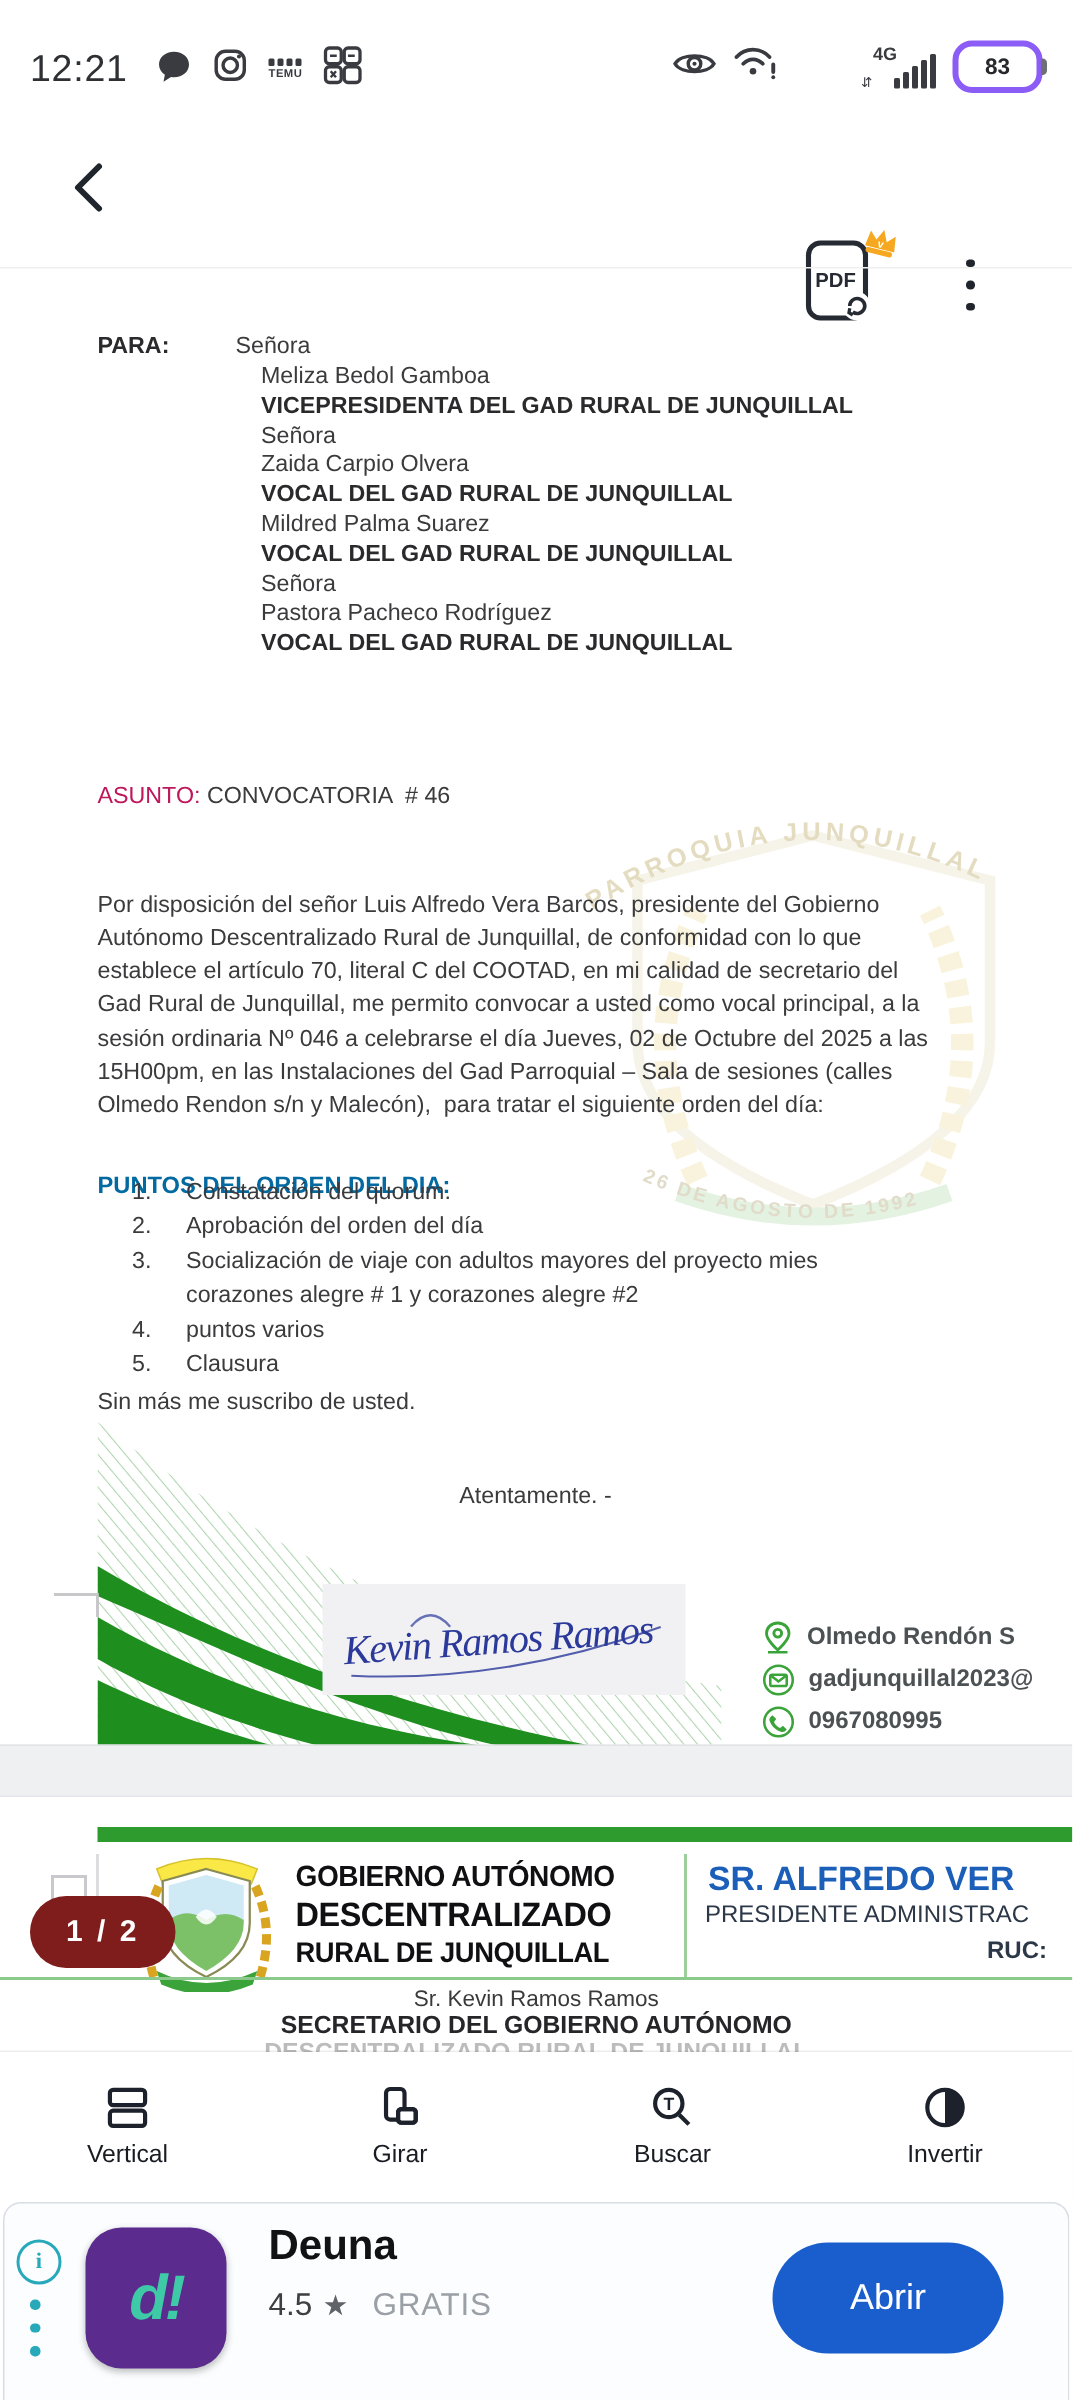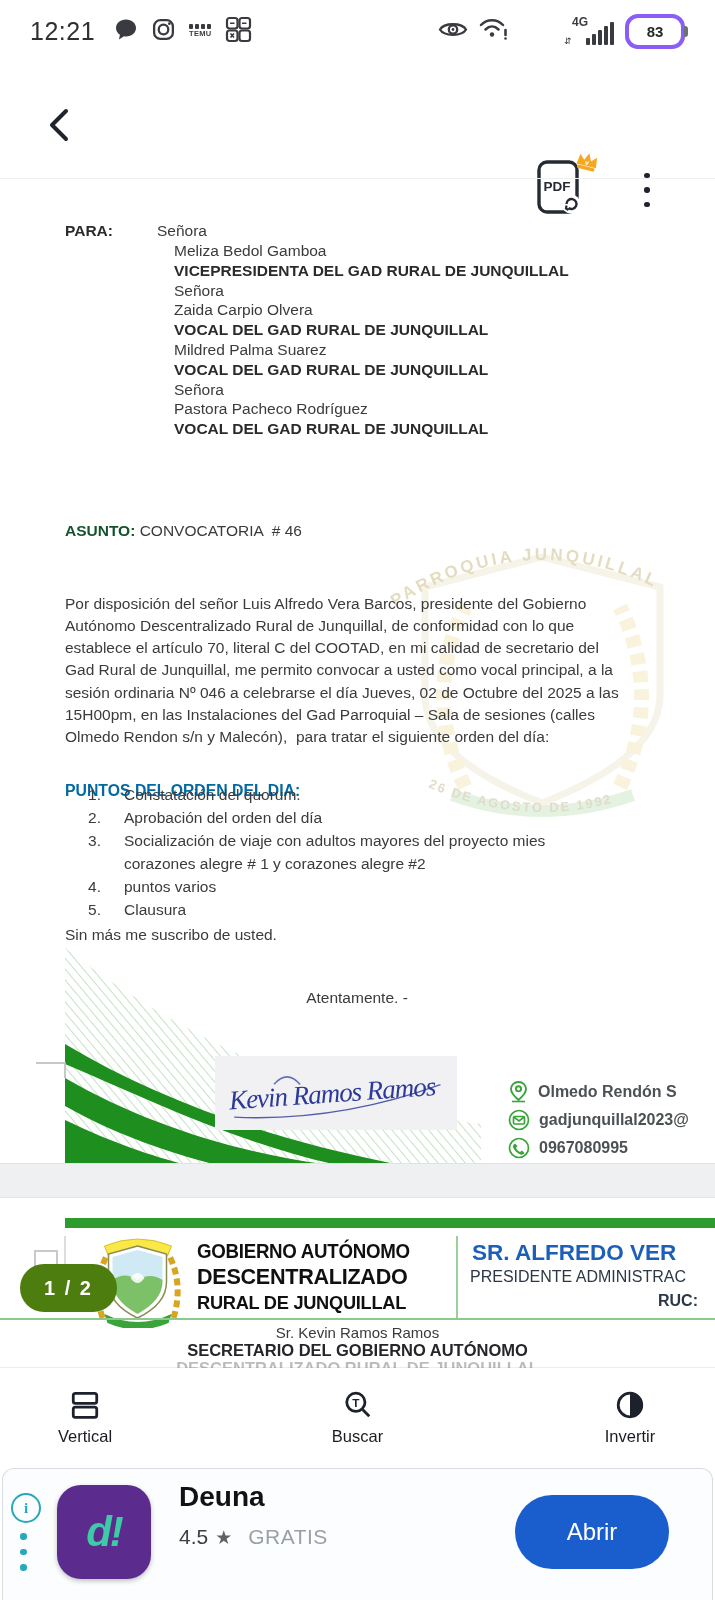--- a/index.html
+++ b/index.html
@@ -8,7 +8,7 @@
   .abs{position:absolute;}
 
   
-  .statusbar{position:absolute;top:0;left:0;right:0;height:62px;display:flex;align-items:center;justify-content:space-between;padding:0 30px;box-sizing:border-box;color:#3a3b40;}
+  .statusbar{position:absolute;top:0;left:0;right:0;height:62px;display:flex;align-items:flex-end;justify-content:space-between;padding:0 20px;box-sizing:border-box;color:#3a3b40;}
   .sb-left{display:flex;align-items:center;gap:13px;}
   .sb-right{display:flex;align-items:center;gap:11px;}
   .sb-time{font-size:25px;font-weight:500;letter-spacing:.5px;color:#2f3034;margin-right:6px;}

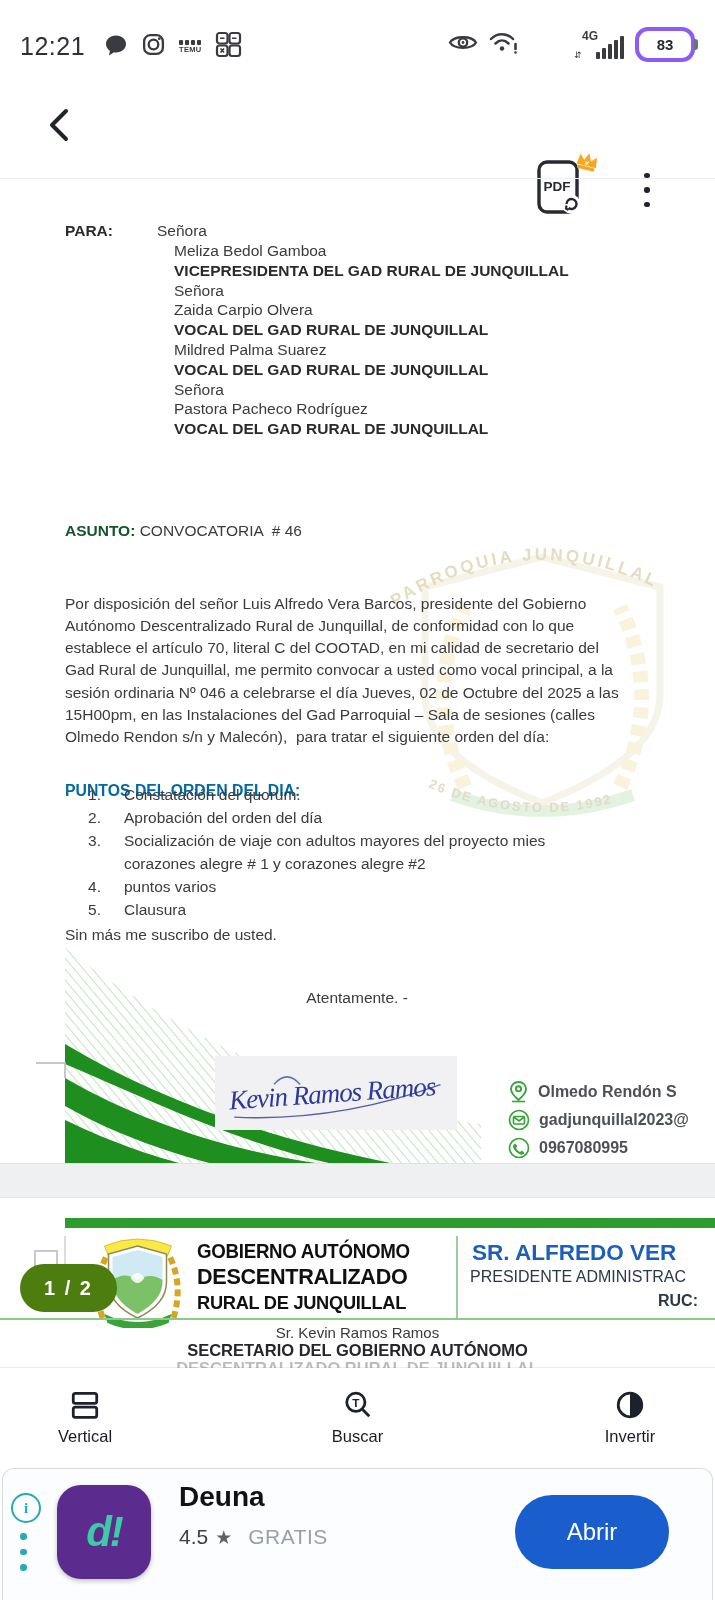--- a/index.html
+++ b/index.html
@@ -42,7 +42,7 @@
   .rec-lines{position:absolute;left:174px;top:241px;line-height:19.8px;font-size:15.5px;color:#3b3b3d;}
   .rec-lines .role{font-weight:700;color:#2a2a2c;}
   .asunto{position:absolute;left:65px;top:522px;font-size:15.5px;color:#3b3b3d;white-space:pre-wrap;}
-  .asunto b{font-weight:700;color:#14532d;}
+  .asunto b{font-weight:400;color:#be185d;}
   .body-par{position:absolute;left:65px;top:577px;width:558px;line-height:22.3px;font-size:15.5px;color:#3b3b3d;white-space:pre-wrap;}
   .puntos{position:absolute;left:65px;top:782px;font-weight:700;color:#0369a1;font-size:15.8px;}
   .agenda{position:absolute;left:88px;top:783px;width:522px;margin:0;padding:0;list-style:none;counter-reset:item;font-size:15.5px;color:#3b3b3d;line-height:23px;}

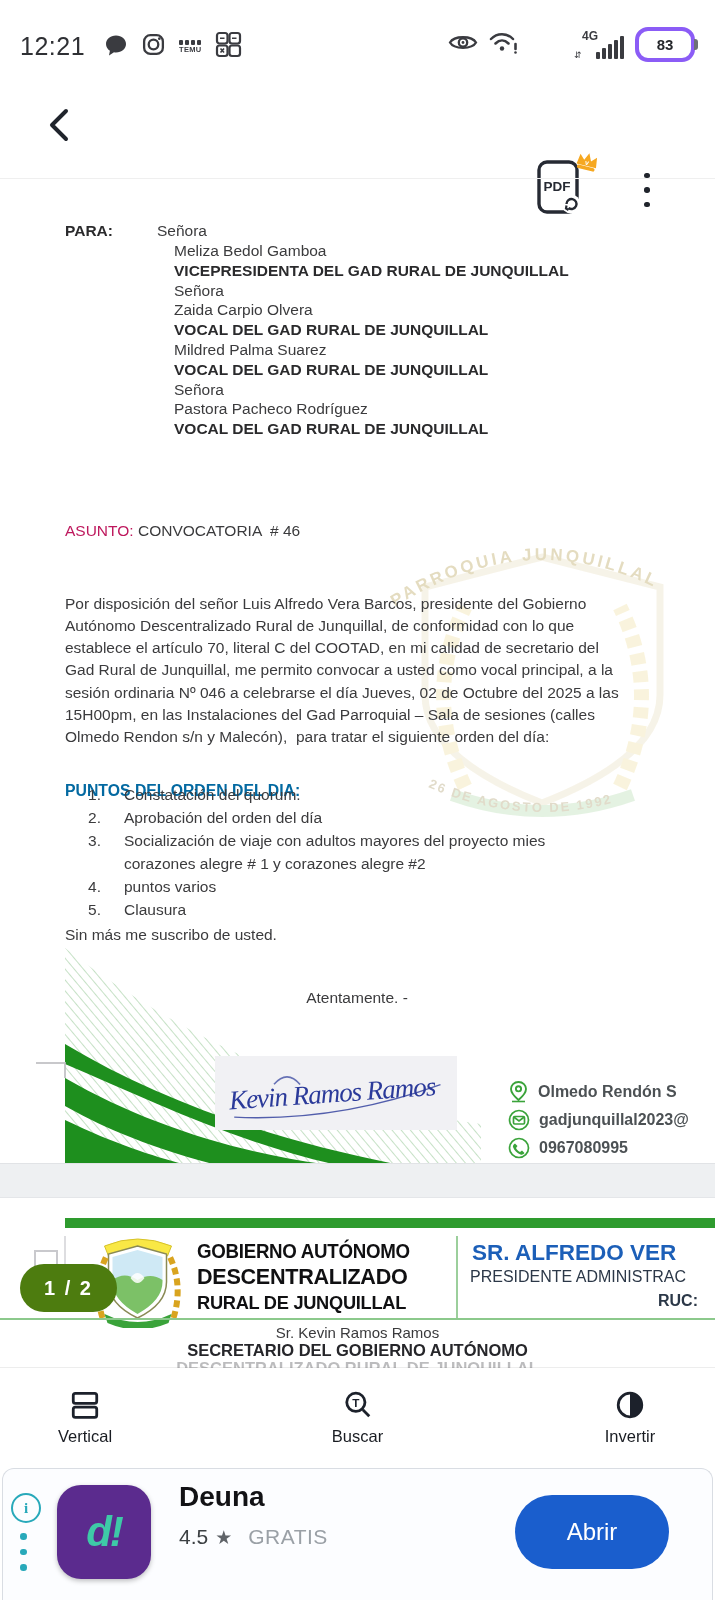--- a/index.html
+++ b/index.html
@@ -325,7 +325,7 @@
   <div class="sec2">SECRETARIO DEL GOBIERNO AUTÓNOMO</div>
   <div class="sec3">DESCENTRALIZADO RURAL DE JUNQUILLAL</div>
 
-  <div class="pagepill" style="background:#4d7c0f">1 / 2</div>
+  <div class="pagepill" style="background:#7f1d1d">1 / 2</div>
 
   <nav class="toolbar">
     <button class="tool">

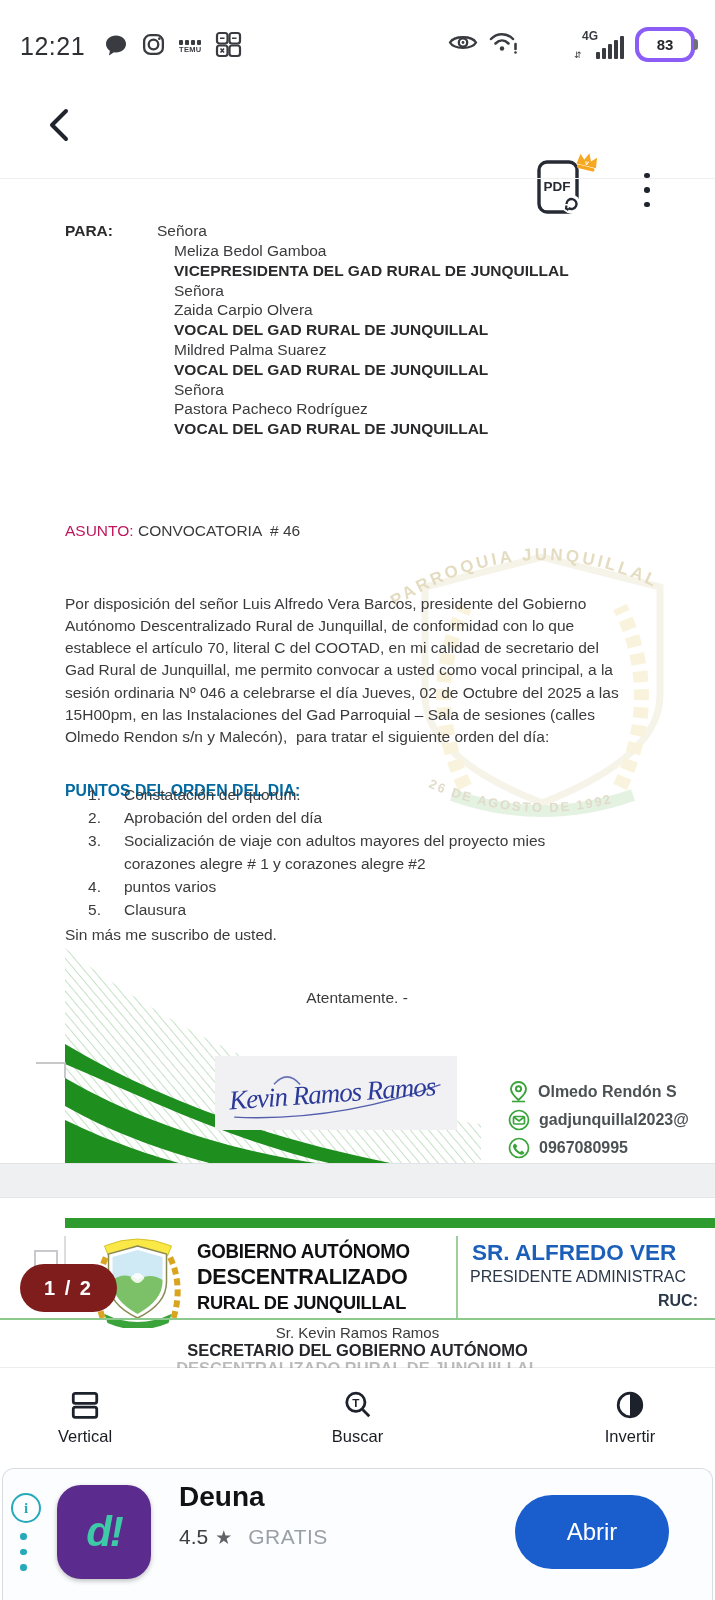--- a/index.html
+++ b/index.html
@@ -337,6 +337,14 @@
     </button>
     <button class="tool">
       <svg width="30" height="30" viewBox="0 0 28 28" fill="none" stroke="#1c212b" stroke-width="2.6">
+          <rect x="5" y="2.5" width="11.5" height="19" rx="2.5"></rect>
+          <rect x="12.5" y="15" width="11" height="8.5" rx="2" fill="#fff"></rect>
+          <rect x="12.5" y="15" width="11" height="8.5" rx="2"></rect>
+        </svg>
+      <span class="tool-label">Girar</span>
+    </button>
+    <button class="tool">
+      <svg width="30" height="30" viewBox="0 0 28 28" fill="none" stroke="#1c212b" stroke-width="2.6">
           <circle cx="12" cy="11.5" r="8.5"></circle>
           <line x1="18.5" y1="18.5" x2="24.5" y2="24.5"></line>
           <text x="12" y="15.8" text-anchor="middle" font-size="11" font-weight="700" fill="#1c212b" stroke="none" font-family="Liberation Sans, sans-serif">T</text>

